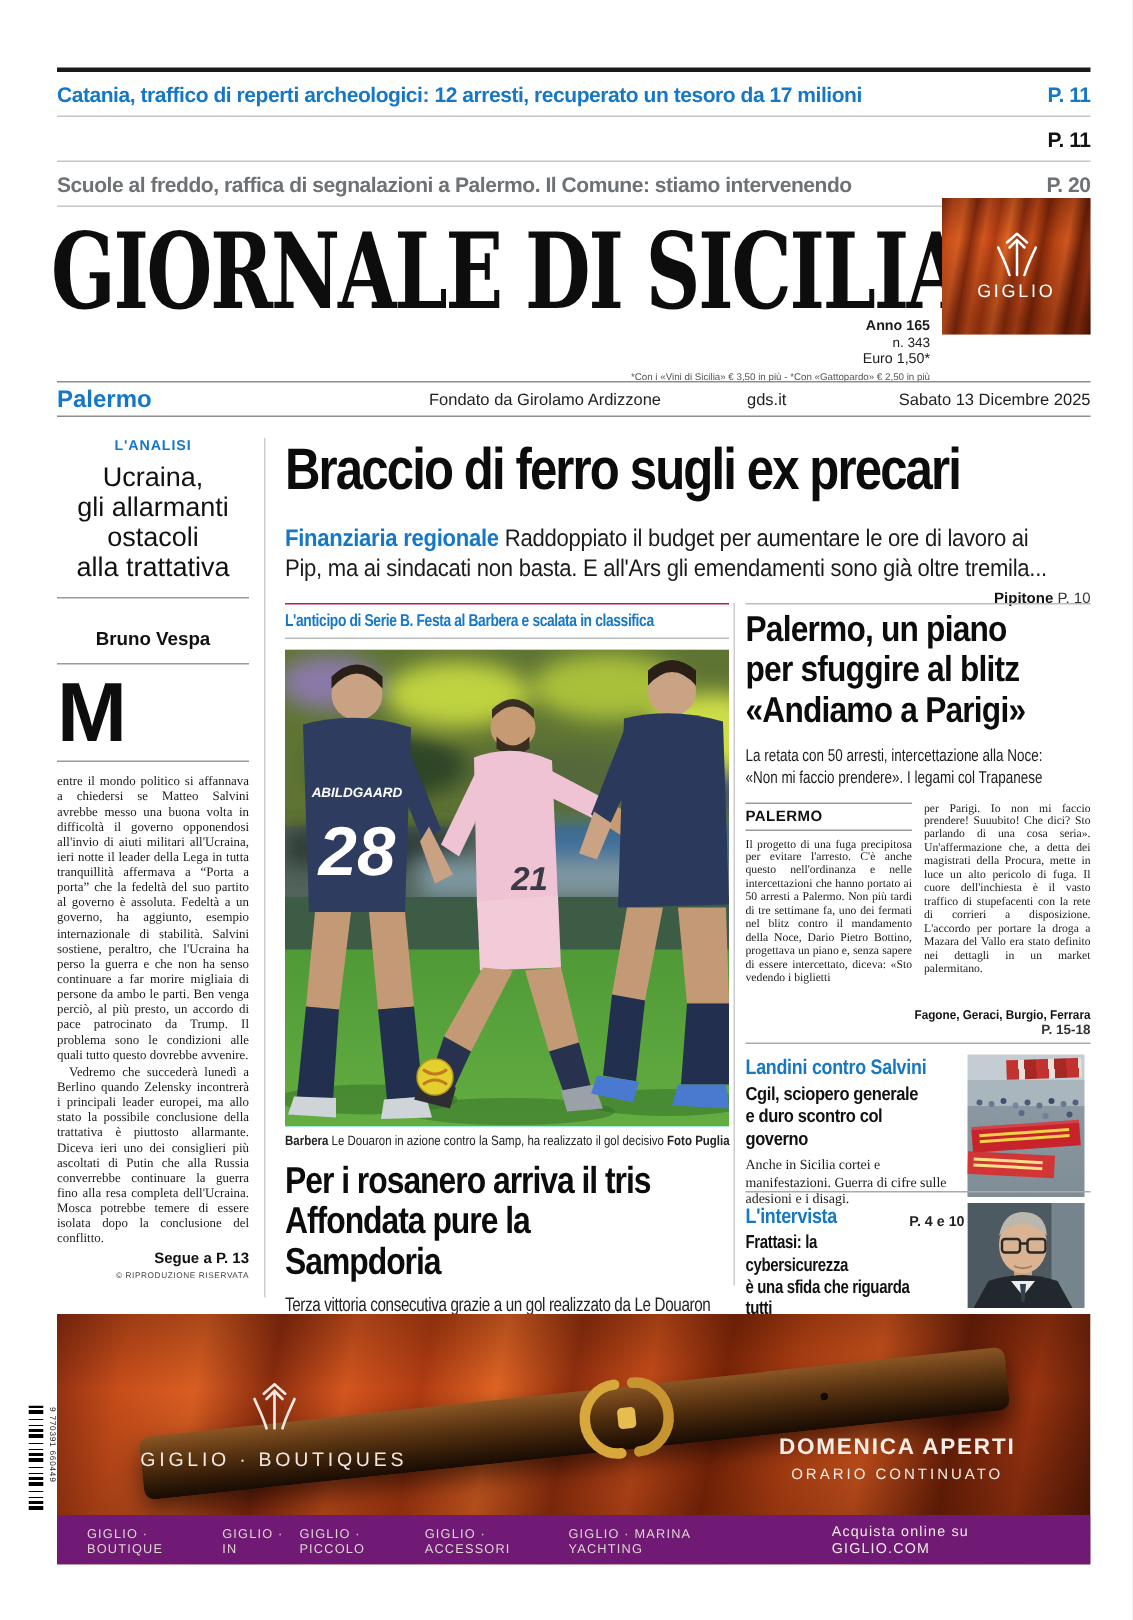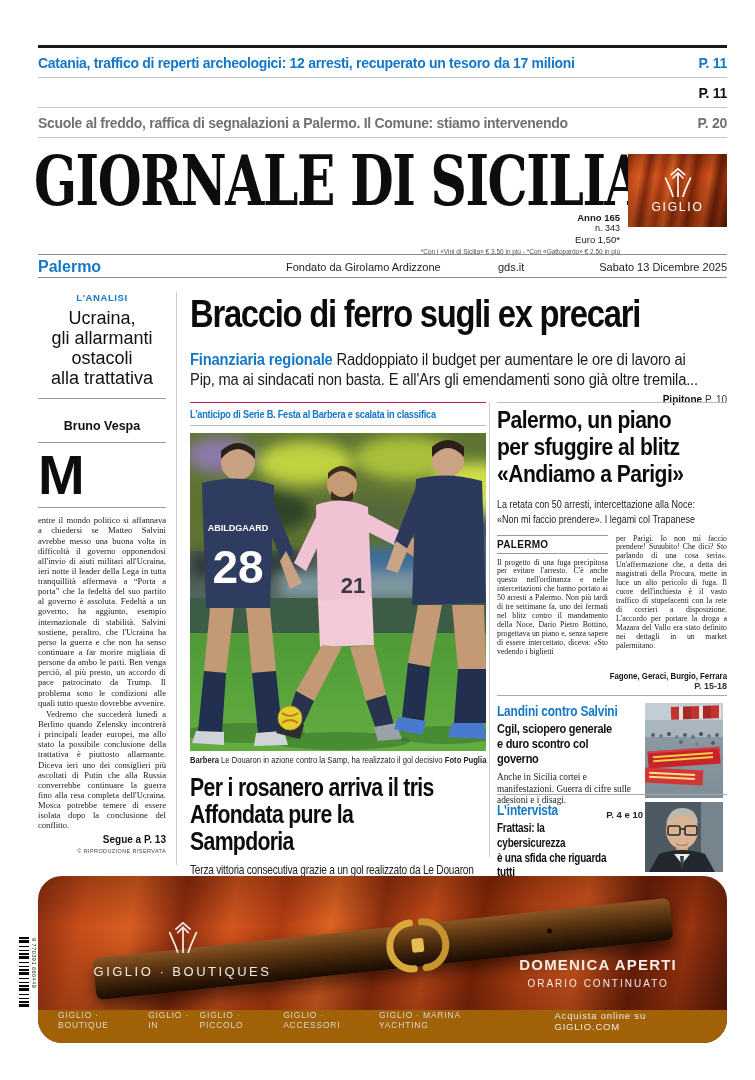--- a/index.html
+++ b/index.html
@@ -29,7 +29,7 @@
       linear-gradient(180deg, rgba(30,6,0,0.25), rgba(0,0,0,0) 30%, rgba(40,8,0,0.3) 88%),
       linear-gradient(100deg,#8a2c10 0%,#c84e1a 7%,#d95e22 14%,#8a2c0e 21%,#d4561e 28%,#b03c12 35%,#e06524 42%,#92300e 49%,#c84e1a 56%,#802708 63%,#b84414 70%,#d0561e 77%,#6a2008 85%,#9a3410 92%,#4a1606 100%);
   }
-  .giglio-box { position:absolute; left:628px; top:154px; width:99px; height:73px; display:flex; flex-direction:column; align-items:center; justify-content:center; color:#fff; }
+  .giglio-box { position:absolute; left:628px; top:132px; width:99px; height:91px; display:flex; flex-direction:column; align-items:center; justify-content:center; color:#fff; }
   .giglio-box .gb-name { font-size:12px; letter-spacing:1.8px; margin-top:2px; }
   
   .dateline { position:absolute; left:38px; width:689px; top:254px; height:24px; border-top:1px solid #8d8d8d; border-bottom:1px solid #8d8d8d; }

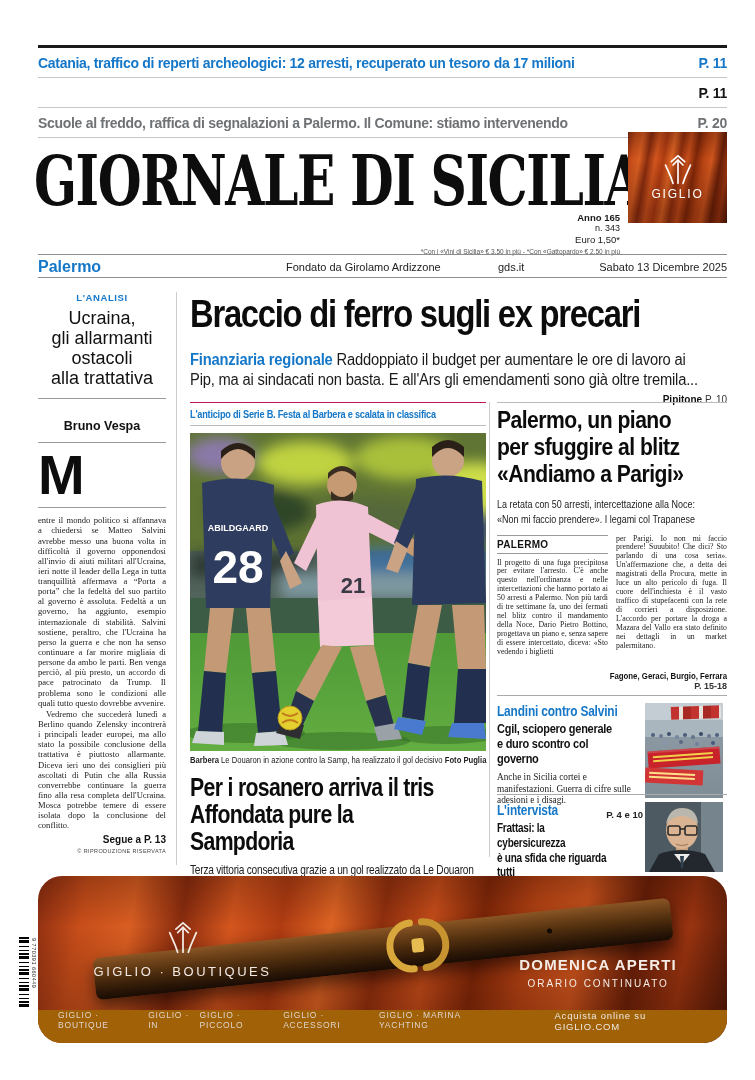--- a/index.html
+++ b/index.html
@@ -61,7 +61,7 @@
   .sports { position:absolute; left:190px; top:402px; width:296px; border-top:1px solid #be185d; padding-top:5px; }
   .sp-kick { color:#1577c8; font-weight:bold; font-size:11.5px; letter-spacing:-0.3px; white-space:nowrap; transform:scaleX(0.8); transform-origin:left top; }
   .sp-rule { border-top:1px solid #bbb; margin-top:5px; }
-  .sp-photo { margin-top:7px; width:296px; height:318px; position:relative; overflow:hidden; background:#5eead4; }
+  .sp-photo { margin-top:7px; width:296px; height:318px; position:relative; overflow:hidden; background:#5eead4;font-style:italic; }
   .sp-cap { font-size:9px; color:#222; margin-top:4px; white-space:nowrap; transform:scaleX(0.85); transform-origin:left top; }
   .sp-cap b { font-weight:bold; }
   .sp-h { font-size:25px; font-weight:bold; line-height:1.08; letter-spacing:-0.8px; margin-top:9px; white-space:pre-line; transform:scaleX(0.85); transform-origin:left top; color:#0c0c0c; }

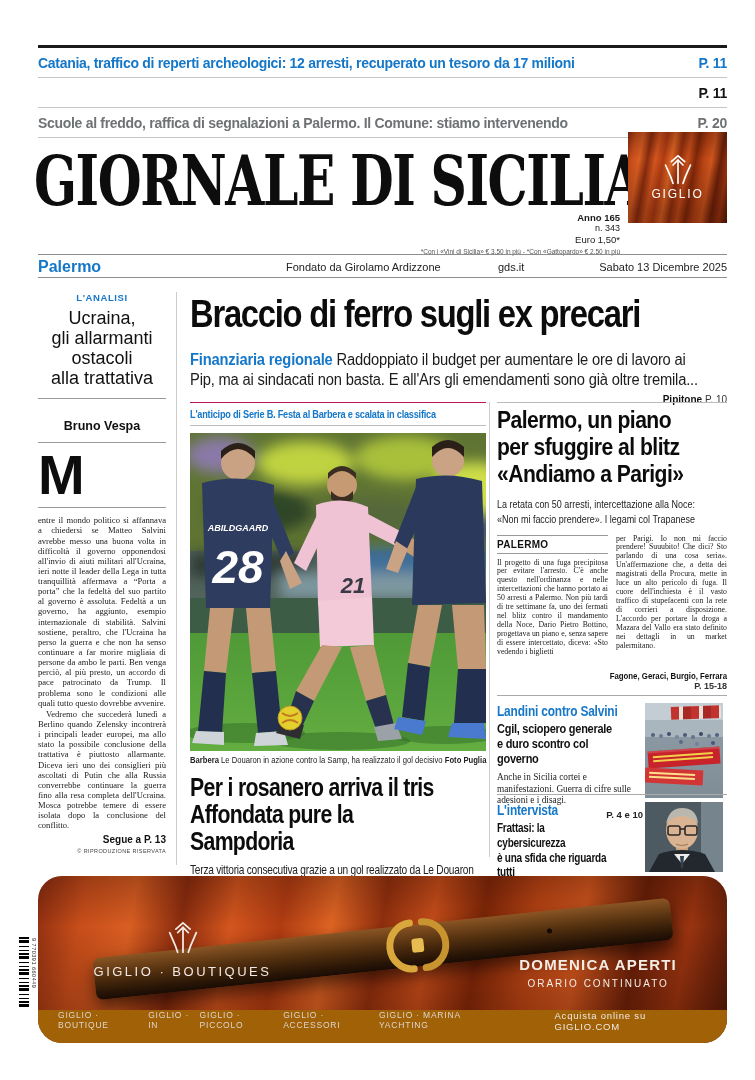--- a/index.html
+++ b/index.html
@@ -99,7 +99,7 @@
   .ph-banner2 { position:absolute; left:0; top:66px; width:58px; height:15px; background:#d23535; transform:rotate(3deg); }
   .ph-banner2:after { content:""; position:absolute; left:4px; top:4px; width:46px; height:2px; background:#ffe08a; box-shadow:0 4px 0 #ffe08a; }
   
-  .bottom-ad { position:absolute; left:38px; top:876px; width:689px; height:167px; overflow:hidden;border-radius:24px; }
+  .bottom-ad { position:absolute; left:38px; top:876px; width:689px; height:167px; overflow:hidden; }
   .ad-curtain { position:absolute; inset:0; }
   .ad-belt { position:absolute; left:55px; top:52px; width:580px; height:42px; transform:rotate(-6deg); border-radius:7px; background:linear-gradient(180deg,#8a5524,#53300f 45%,#2a1606 82%,#190c04); box-shadow:0 8px 16px rgba(0,0,0,.55); }
   .ad-belt .hole { position:absolute; right:120px; top:18px; width:5px; height:5px; border-radius:50%; background:#120a04; }

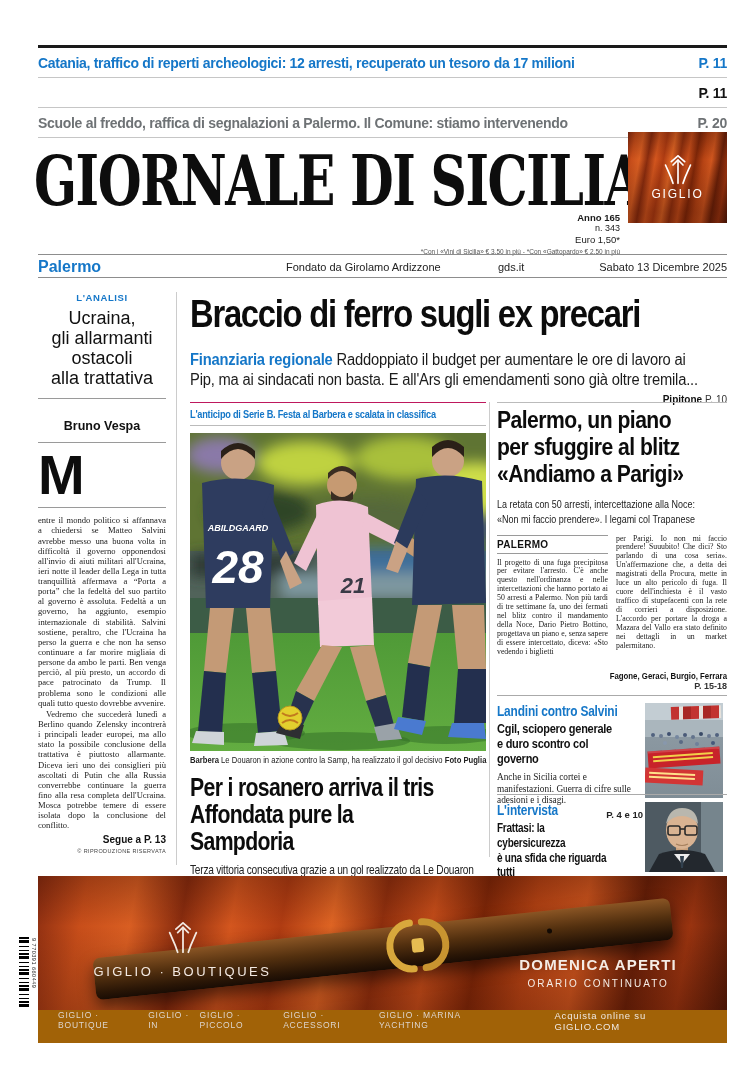--- a/index.html
+++ b/index.html
@@ -109,7 +109,7 @@
   .ad-right { position:absolute; right:50px; top:80px; text-align:center; color:#f5ece5; }
   .ad-right .ar-1 { font-size:15px; font-weight:bold; letter-spacing:1.2px; }
   .ad-right .ar-2 { font-size:10px; letter-spacing:2px; margin-top:5px;text-align:center; }
-  .ad-strip { position:absolute; left:0; right:0; bottom:0; height:33px; background:#a16207; display:flex; padding:0 20px; color:#ded6cf; font-size:8.5px; letter-spacing:0.8px; justify-content:space-between; }
+  .ad-strip { position:absolute; left:0; right:0; bottom:0; height:33px; background:#701a75; display:flex; align-items:center; padding:0 20px; color:#ded6cf; font-size:8.5px; letter-spacing:0.8px; justify-content:space-between; }
   .ad-strip .online { font-size:9.5px; color:#efe9e3;margin-left:48px; }
   
   .barcode { position:absolute; left:18px; top:936px; width:20px; height:78px; }

